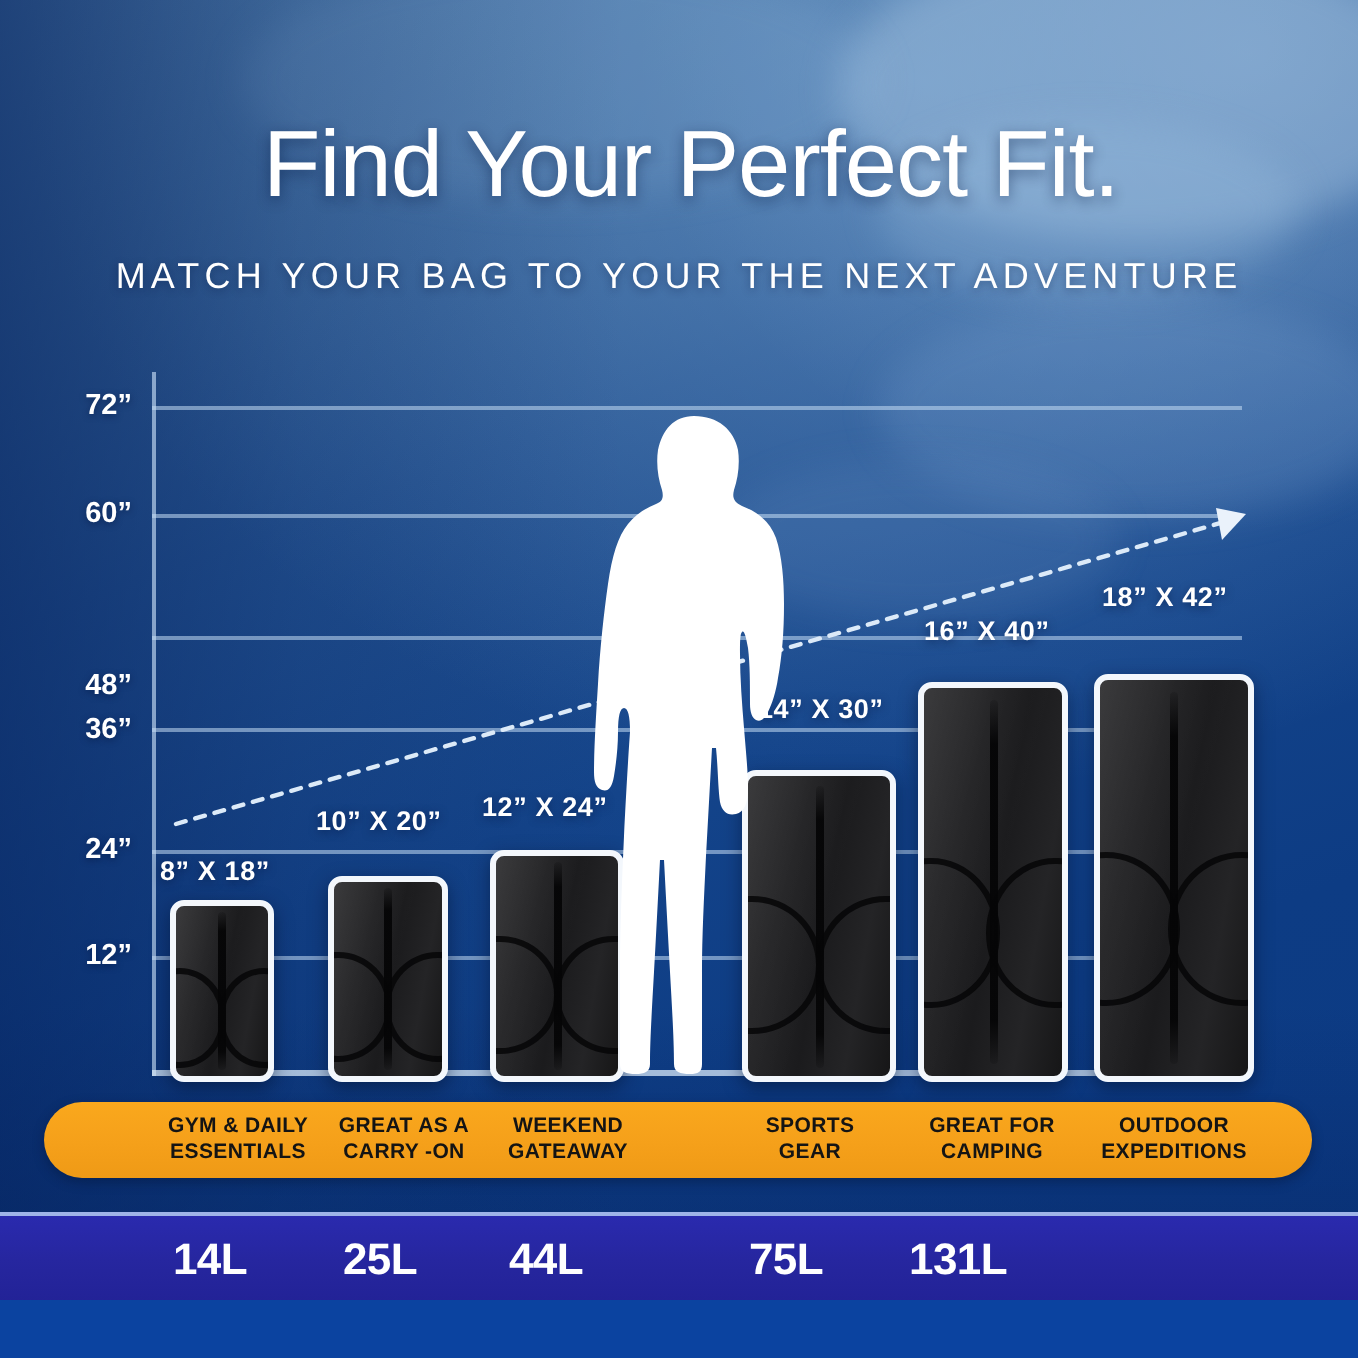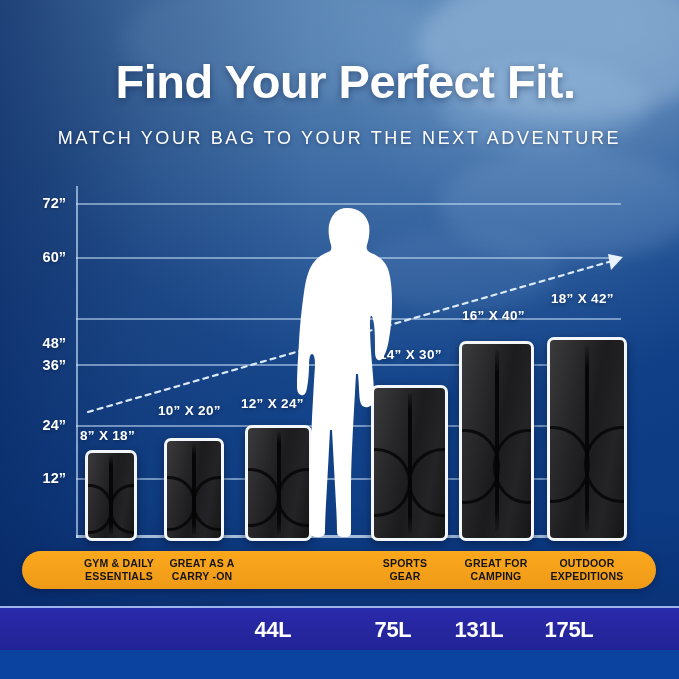--- a/index.html
+++ b/index.html
@@ -33,7 +33,7 @@
   
   .title{
     position:absolute;left:12px;right:0;top:58px;text-align:center;
-    color:#fff;font-size:47px;font-weight:bold;letter-spacing:-.5px;line-height:1;
+    color:#fff;font-size:47px;font-weight:normal;letter-spacing:-.5px;line-height:1;
     text-shadow:0 2px 7px rgba(0,20,60,.45);
   }
   .subtitle{

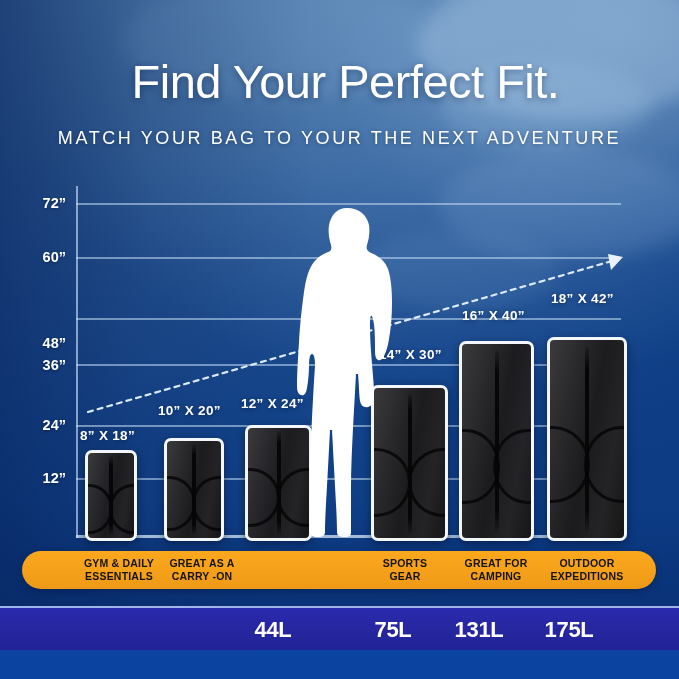--- a/index.html
+++ b/index.html
@@ -221,6 +221,10 @@
       <div>GREAT AS A</div>
       <div>CARRY -ON</div>
     </div>
+    <div class="pill-cell" style="left:207px;width:110px;">
+      <div>WEEKEND</div>
+      <div>GATEAWAY</div>
+    </div>
     <div class="pill-cell" style="left:328px;width:110px;">
       <div>SPORTS</div>
       <div>GEAR</div>

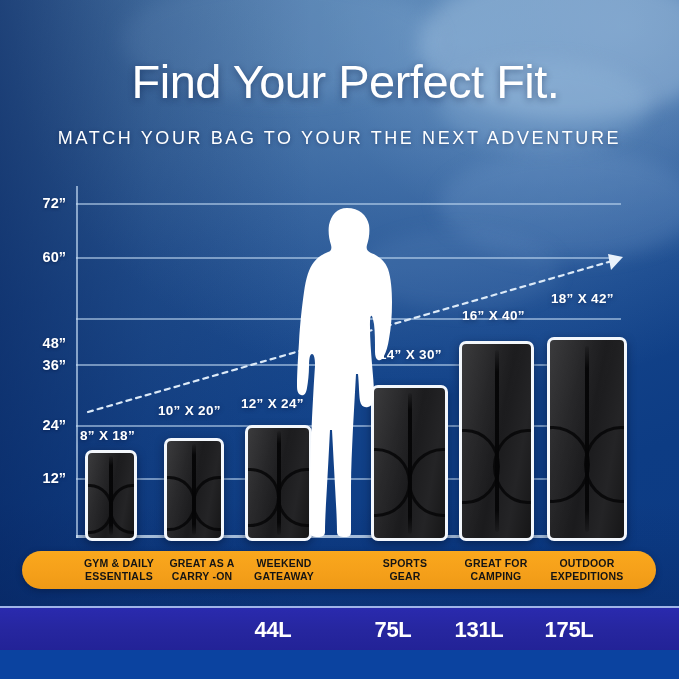--- a/index.html
+++ b/index.html
@@ -241,6 +241,7 @@
 
   <div class="cap-strip">
     <div class="cap-label">CAPACITY</div>
+    <div class="cap-val" style="left:60px;width:90px;">14L</div>
     <div class="cap-val" style="left:228px;width:90px;">44L</div>
     <div class="cap-val" style="left:348px;width:90px;">75L</div>
     <div class="cap-val" style="left:434px;width:90px;">131L</div>

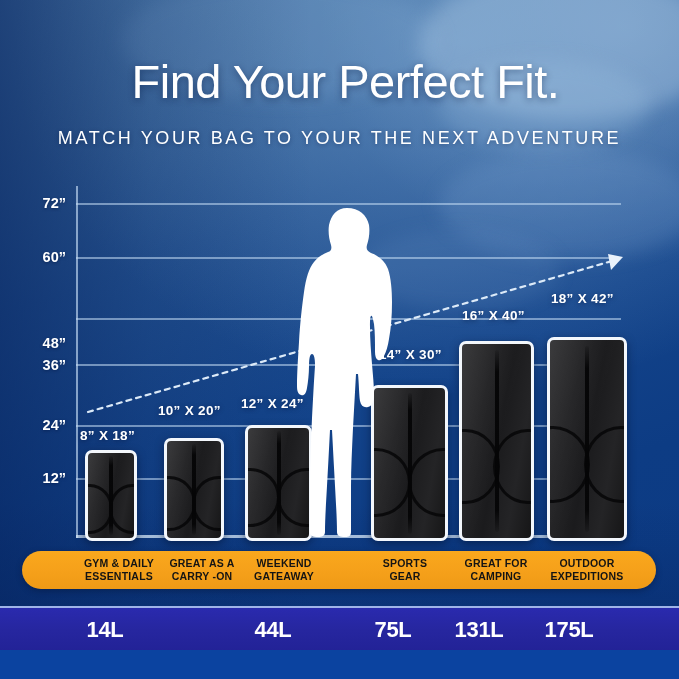--- a/index.html
+++ b/index.html
@@ -242,6 +242,7 @@
   <div class="cap-strip">
     <div class="cap-label">CAPACITY</div>
     <div class="cap-val" style="left:60px;width:90px;">14L</div>
+    <div class="cap-val" style="left:145px;width:90px;">25L</div>
     <div class="cap-val" style="left:228px;width:90px;">44L</div>
     <div class="cap-val" style="left:348px;width:90px;">75L</div>
     <div class="cap-val" style="left:434px;width:90px;">131L</div>

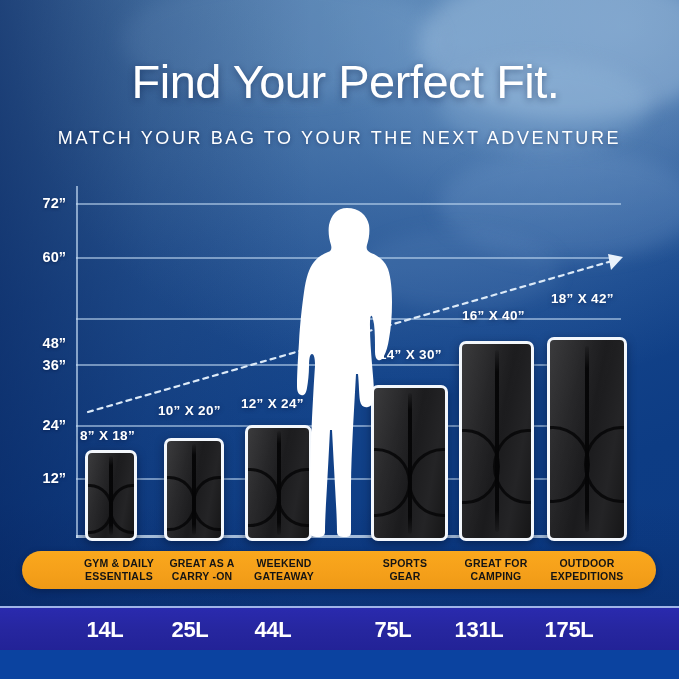--- a/index.html
+++ b/index.html
@@ -246,7 +246,6 @@
     <div class="cap-val" style="left:228px;width:90px;">44L</div>
     <div class="cap-val" style="left:348px;width:90px;">75L</div>
     <div class="cap-val" style="left:434px;width:90px;">131L</div>
-    <div class="cap-val" style="left:524px;width:90px;">175L</div>
   </div>
 
   <div class="bottom-strip"></div>

